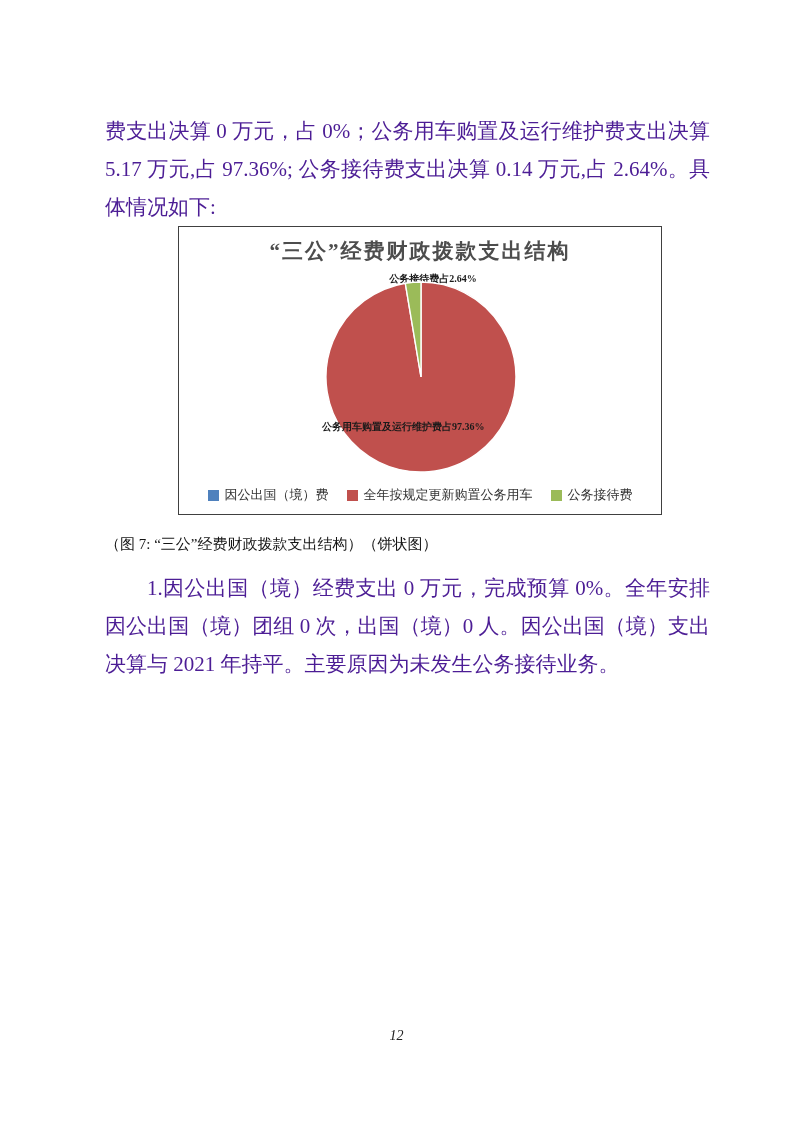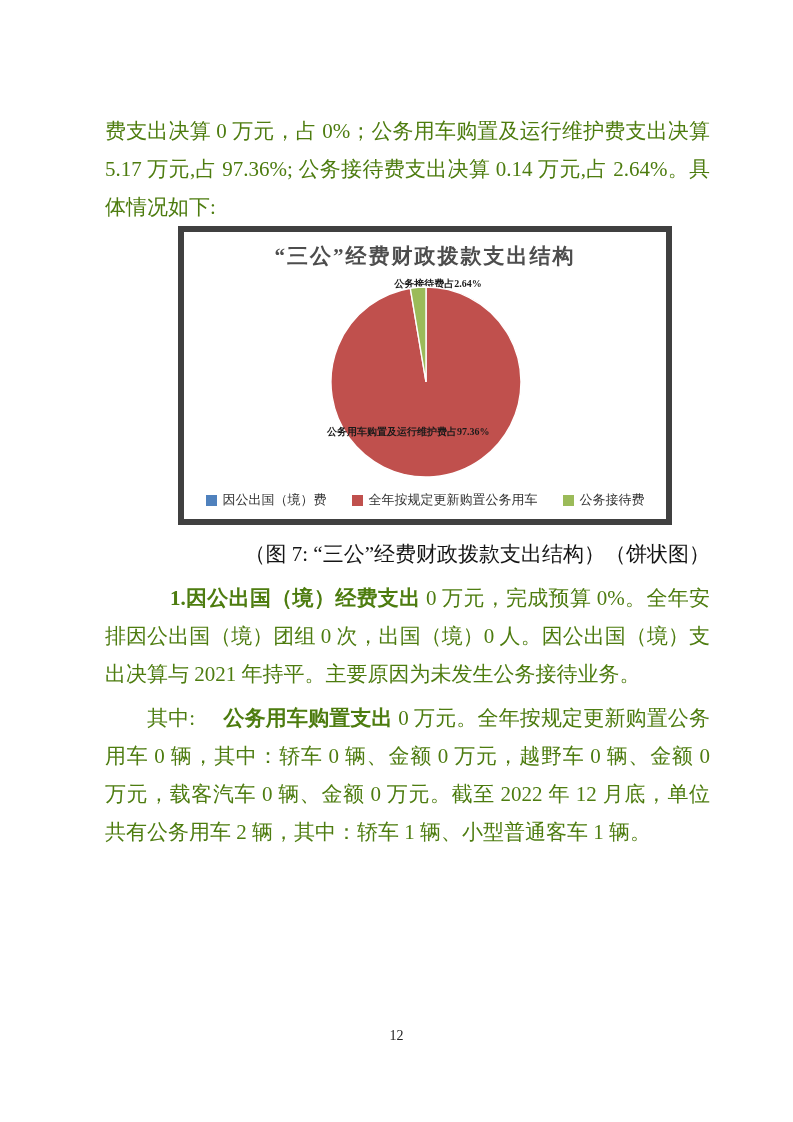--- a/index.html
+++ b/index.html
@@ -22,7 +22,7 @@
     line-height:38px;
     text-align:justify;
     text-justify:inter-ideograph;
-    color:#4d7c0f;
+    color:#4c1d95;
   }
   .para.indent{text-indent:2em;}
   .para + .para{margin-top:6px;}

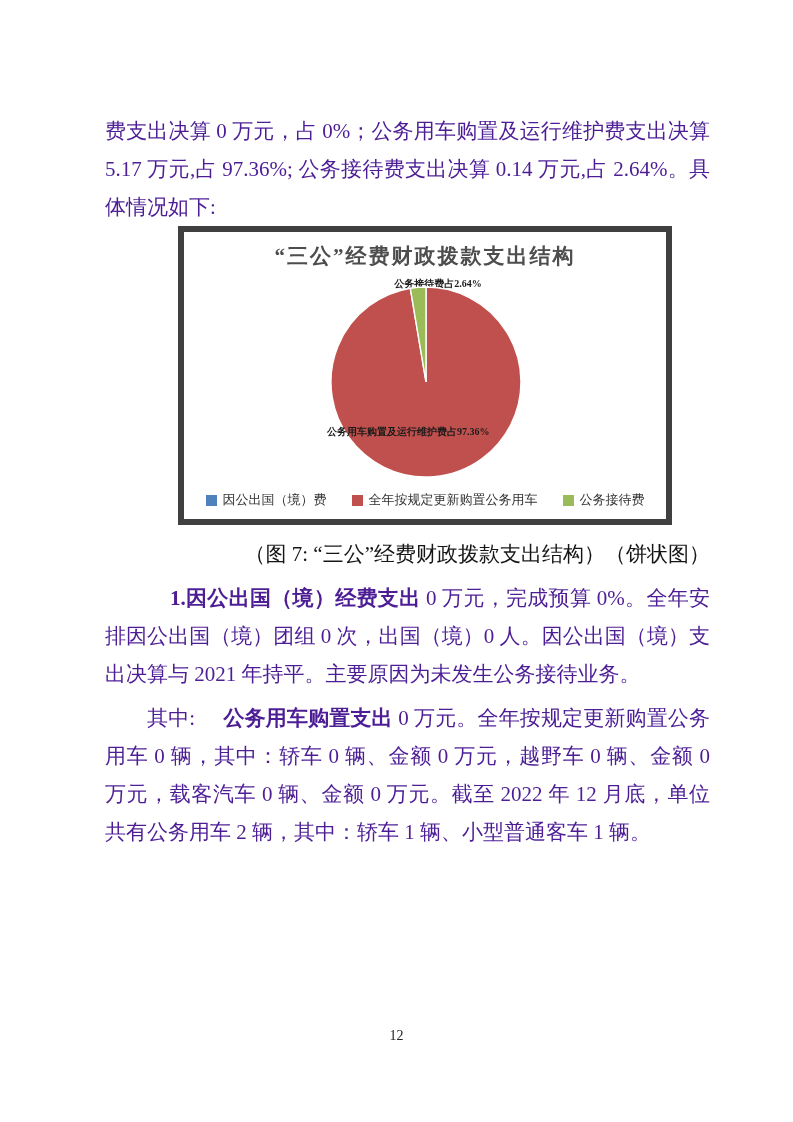--- a/index.html
+++ b/index.html
@@ -31,7 +31,7 @@
     position:relative;
     margin:12px 0 0 73px;
     width:482px;height:287px;
-    border:6px solid #404040;
+    border:1px solid #404040;
     background:#ffffff;
   }
   .chart-title{

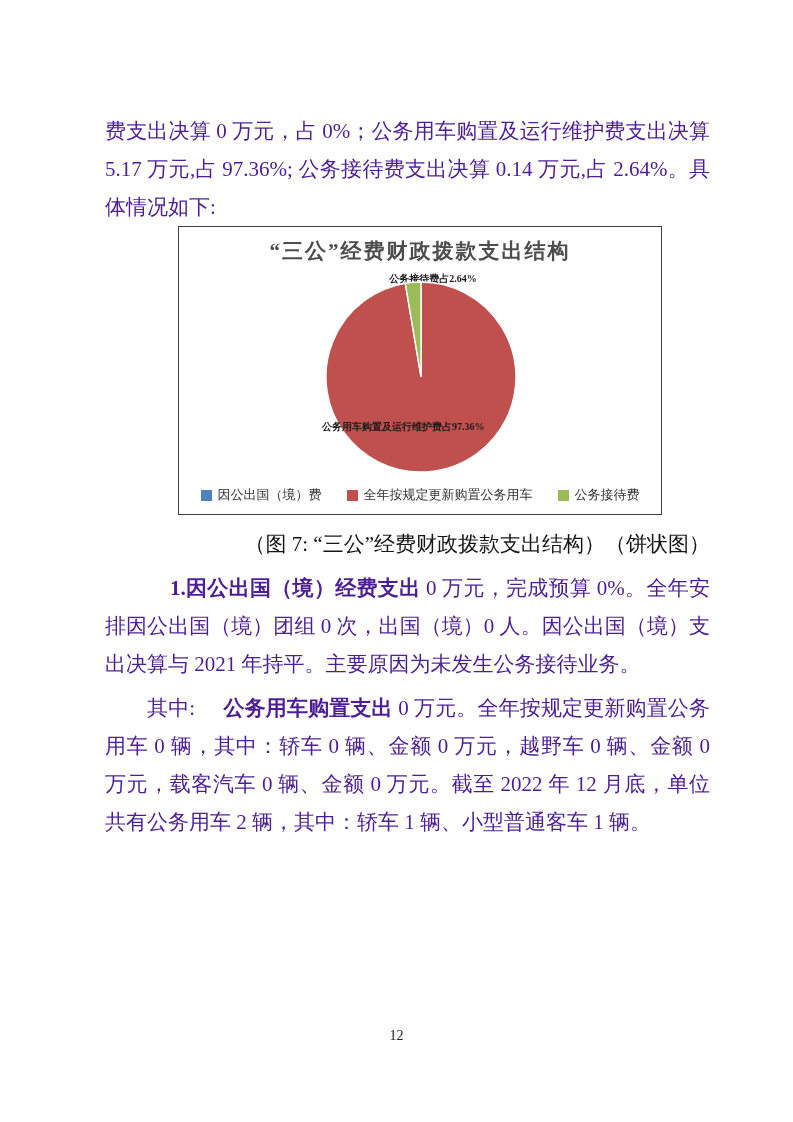--- a/index.html
+++ b/index.html
@@ -51,7 +51,7 @@
   .pie-label.inside{top:193px;left:143px;}
   .legend{
     position:absolute;left:0;right:0;bottom:10px;
-    display:flex;justify-content:center;align-items:center;gap:25px;
+    display:flex;justify-content:center;align-items:center;gap:18px;
     font-size:13px;color:#333;
   }
   .legend-item{display:flex;align-items:center;gap:6px;white-space:nowrap;}

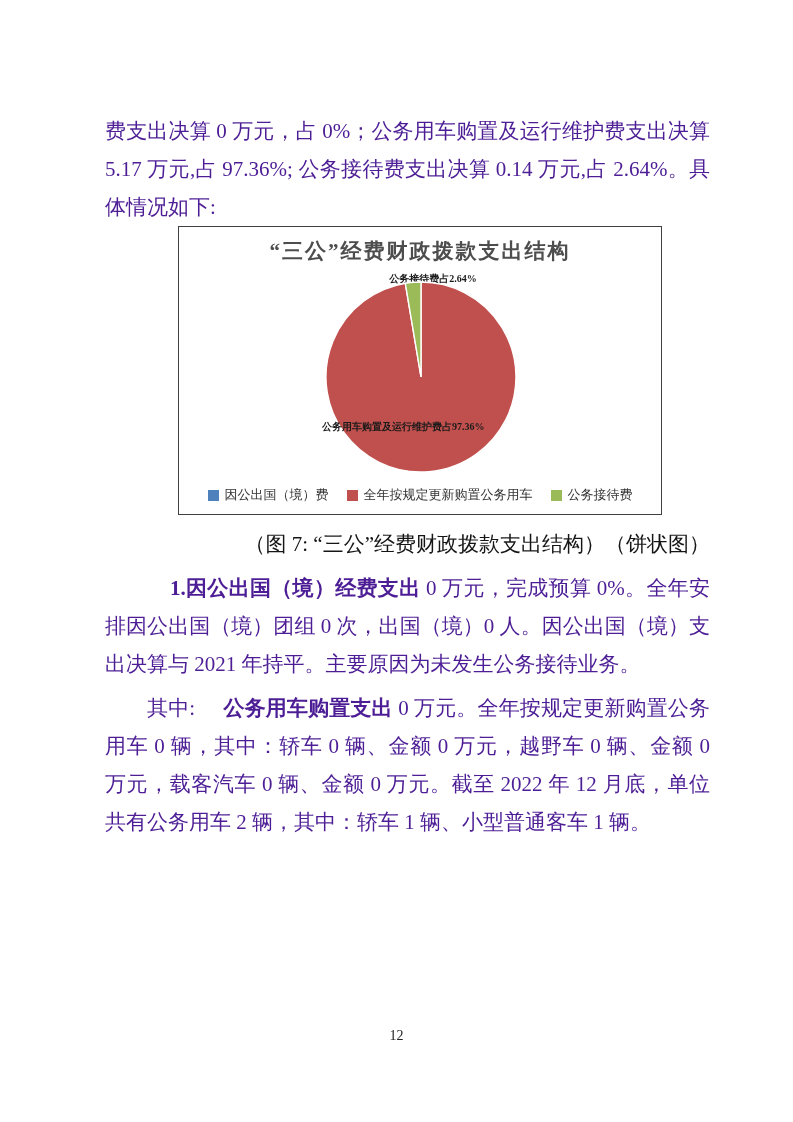--- a/index.html
+++ b/index.html
@@ -58,8 +58,8 @@
   .swatch{display:inline-block;width:11px;height:11px;}
   .caption{
     margin:10px 0 6px 0;
-    font-size:21px;line-height:38px;
-    text-align:right;color:#151515;
+    font-size:15px;line-height:38px;
+    text-align:left;color:#151515;
   }
   .page-number{
     position:absolute;top:1028px;left:0;right:0;

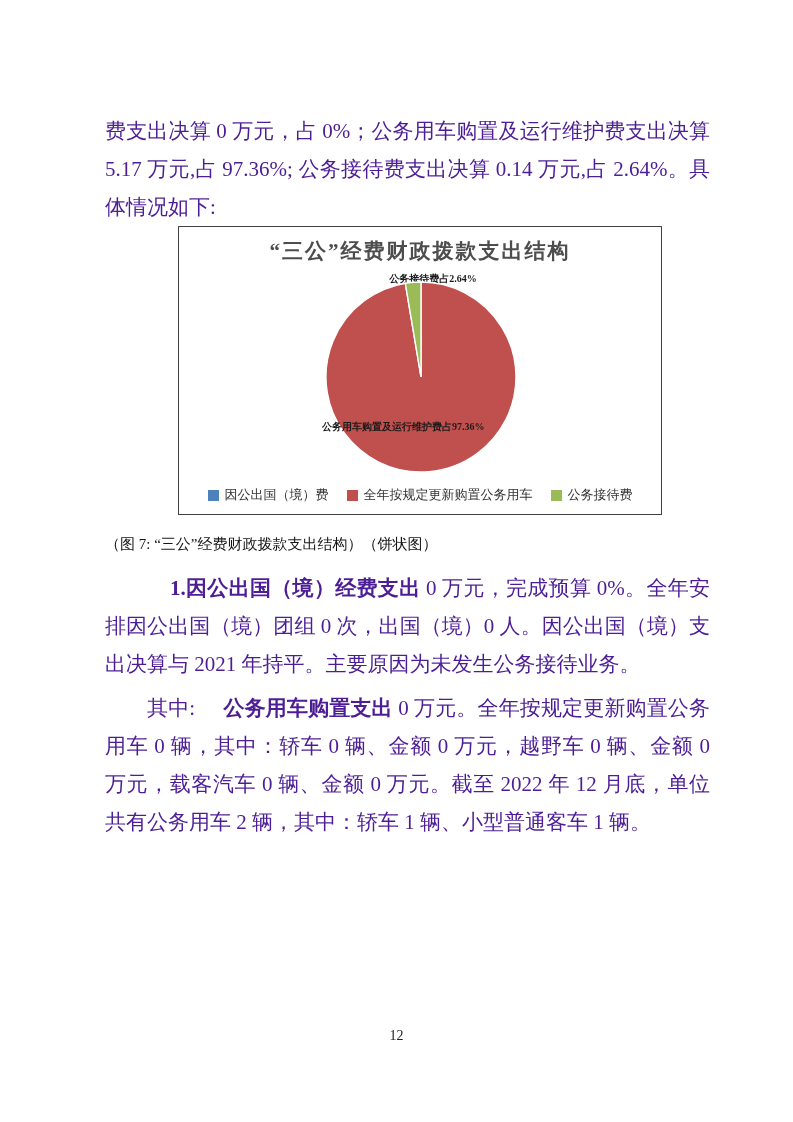--- a/index.html
+++ b/index.html
@@ -26,7 +26,7 @@
   }
   .para.indent{text-indent:2em;}
   .para + .para{margin-top:6px;}
-  .bold{font-weight:700;margin-left:23px;}
+  .bold{font-weight:400;}
   .chart-box{
     position:relative;
     margin:12px 0 0 73px;

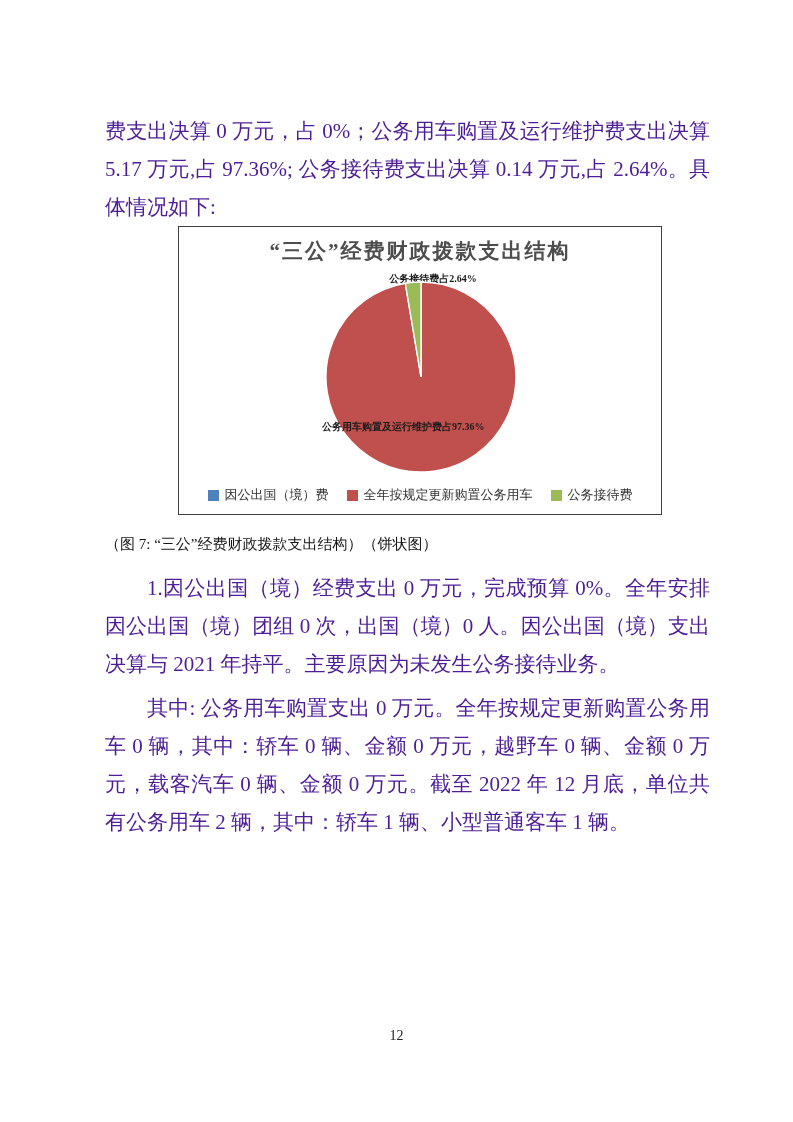--- a/index.html
+++ b/index.html
@@ -102,7 +102,6 @@
     <p class="caption">（图 7: “三公”经费财政拨款支出结构）（饼状图）</p>
 
     <p class="para indent"><span class="bold">1.因公出国（境）经费支出</span><span> 0 万元，完成预算 0%。全年安排因公出国（境）团组 0 次，出国（境）0 人。因公出国（境）支出决算与 2021 年持平。主要原因为未发生公务接待业务。</span></p>
-    <p class="para indent"><span>其中: </span><span class="bold">公务用车购置支出</span><span> 0 万元。全年按规定更新购置公务用车 0 辆，其中：轿车 0 辆、金额 0 万元，越野车 0 辆、金额 0 万元，载客汽车 0 辆、金额 0 万元。截至 2022 年 12 月底，单位共有公务用车 2 辆，其中：轿车 1 辆、小型普通客车 1 辆。</span></p>
 
   </div>
 

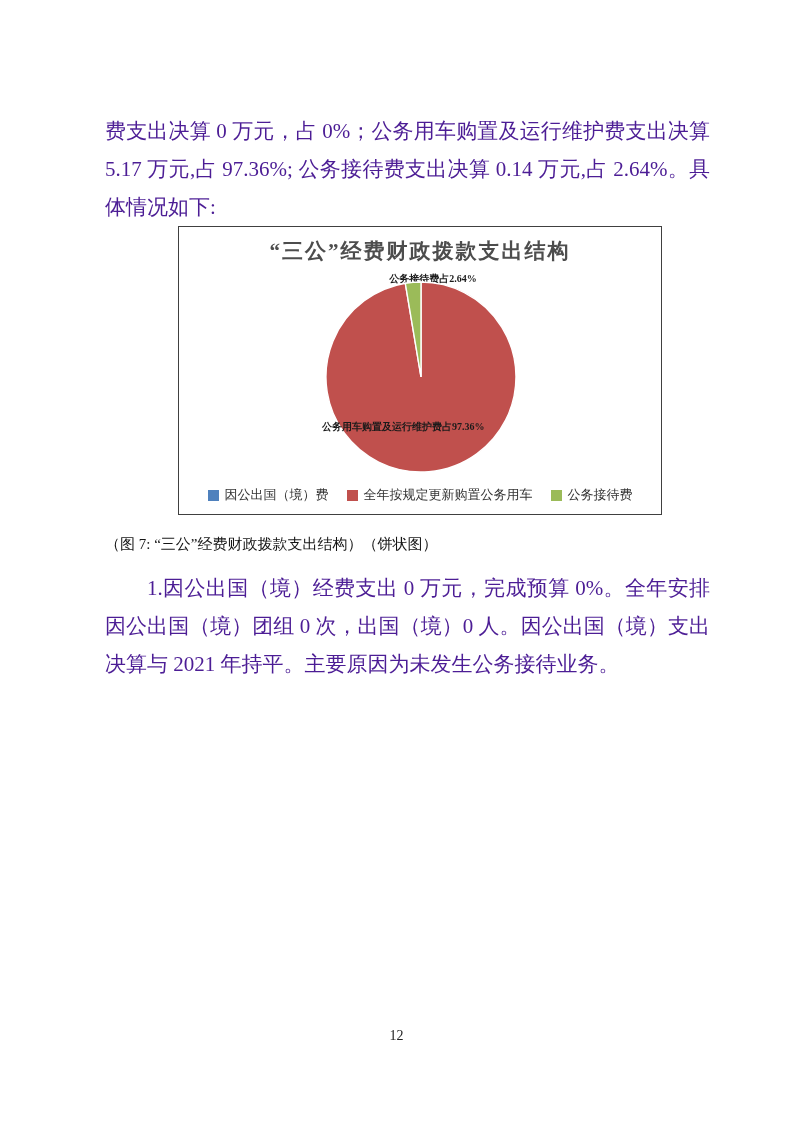--- a/index.html
+++ b/index.html
@@ -64,7 +64,7 @@
   .page-number{
     position:absolute;top:1028px;left:0;right:0;
     text-align:center;
-    font-size:14px;color:#222;
+    font-size:14px;color:#222;font-style:italic;
   }
 </style>
 </head>

